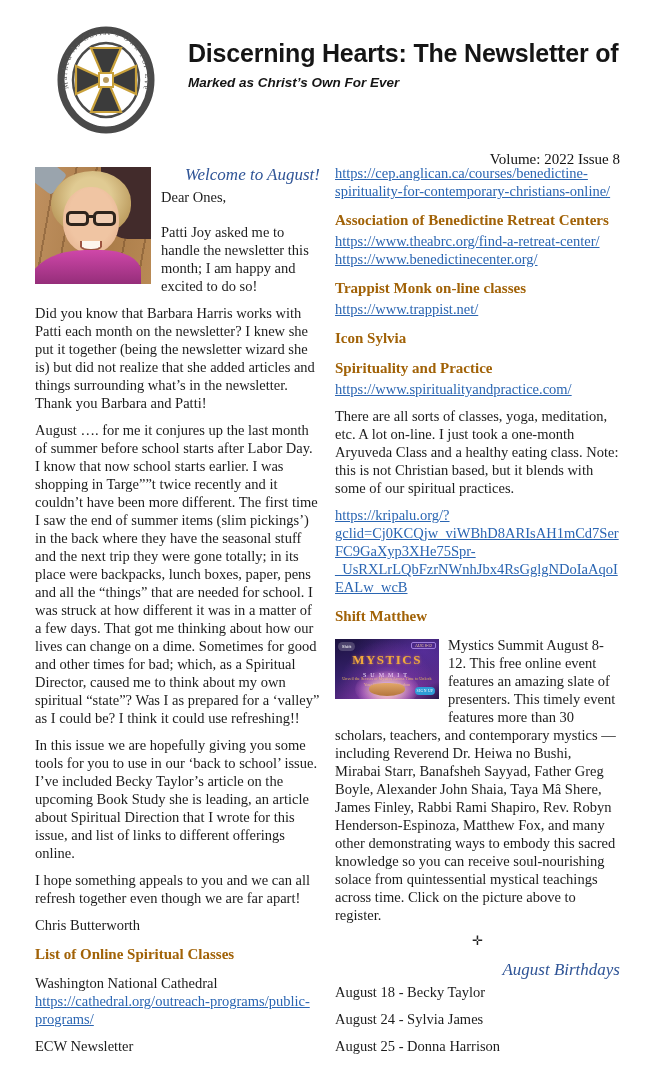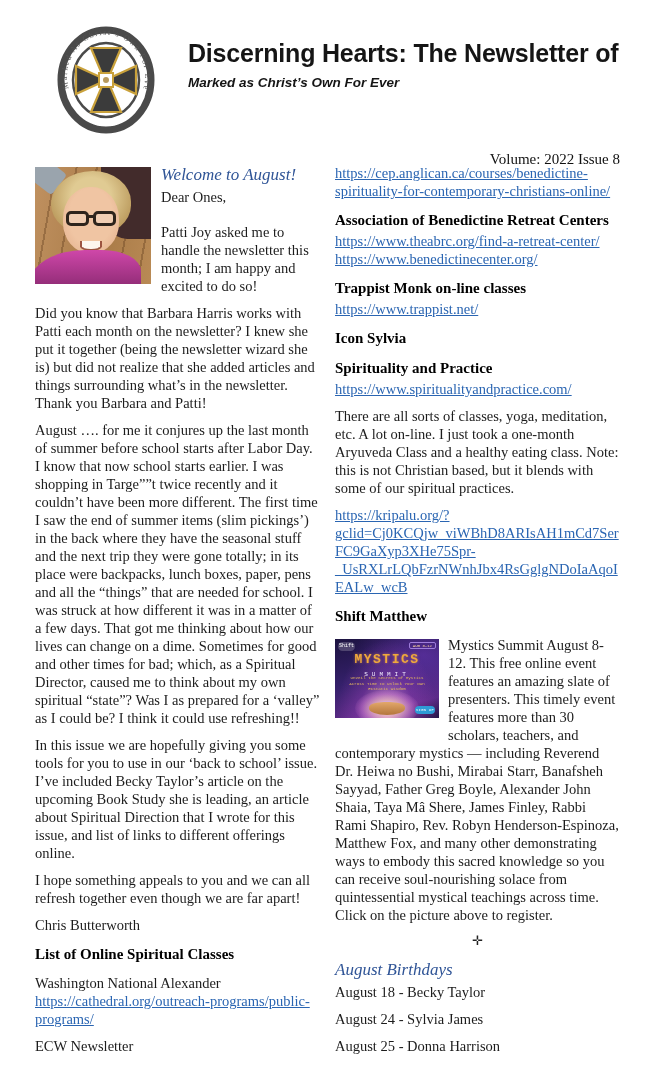--- a/index.html
+++ b/index.html
@@ -30,7 +30,7 @@
   .col{width:285px;flex:0 0 285px;}
   .col p{margin:0 0 9px 0;}
   .col a{color:var(--link-blue);text-decoration:underline;overflow-wrap:anywhere;word-break:break-word;cursor:pointer;}
-  .script-head{font-style:italic;color:var(--heading-blue);font-size:17px;line-height:21px;font-weight:normal;margin:0 0 3px 0;}
+  .script-head{font-style:italic;color:var(--heading-blue);font-size:17px;line-height:21px;font-weight:normal;margin:0 0 3px 0;text-align:right;}
   .subhead{font-weight:bold;font-size:15px;line-height:19px;margin:11px 0 2px 0;color:#000000;}
   .linkgroup{margin:0 0 9px 0;}
   .tight p,.tight{margin:0;}

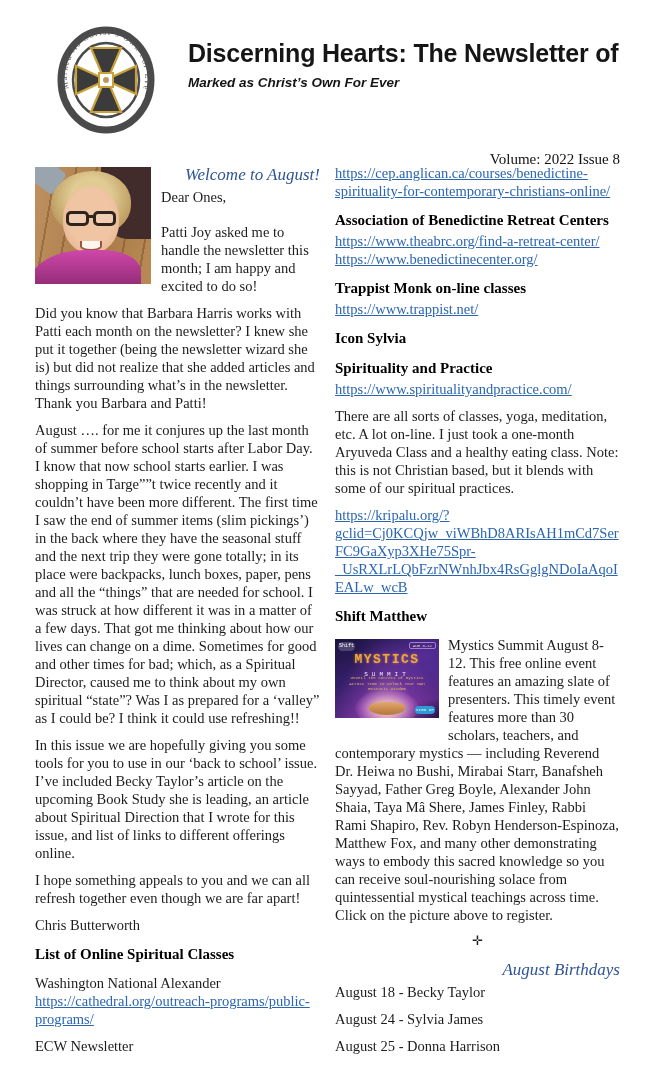--- a/index.html
+++ b/index.html
@@ -31,7 +31,7 @@
   .col p{margin:0 0 9px 0;}
   .col a{color:var(--link-blue);text-decoration:underline;overflow-wrap:anywhere;word-break:break-word;cursor:pointer;}
   .script-head{font-style:italic;color:var(--heading-blue);font-size:17px;line-height:21px;font-weight:normal;margin:0 0 3px 0;text-align:right;}
-  .subhead{font-weight:bold;font-size:15px;line-height:19px;margin:11px 0 2px 0;color:#000000;}
+  .subhead{font-weight:bold;font-size:15px;line-height:19px;margin:11px 0 2px 0;color:#a16207;}
   .linkgroup{margin:0 0 9px 0;}
   .tight p,.tight{margin:0;}
   .ornament{text-align:center;font-size:13px;color:#222;margin:2px 0 10px 0;line-height:16px;}

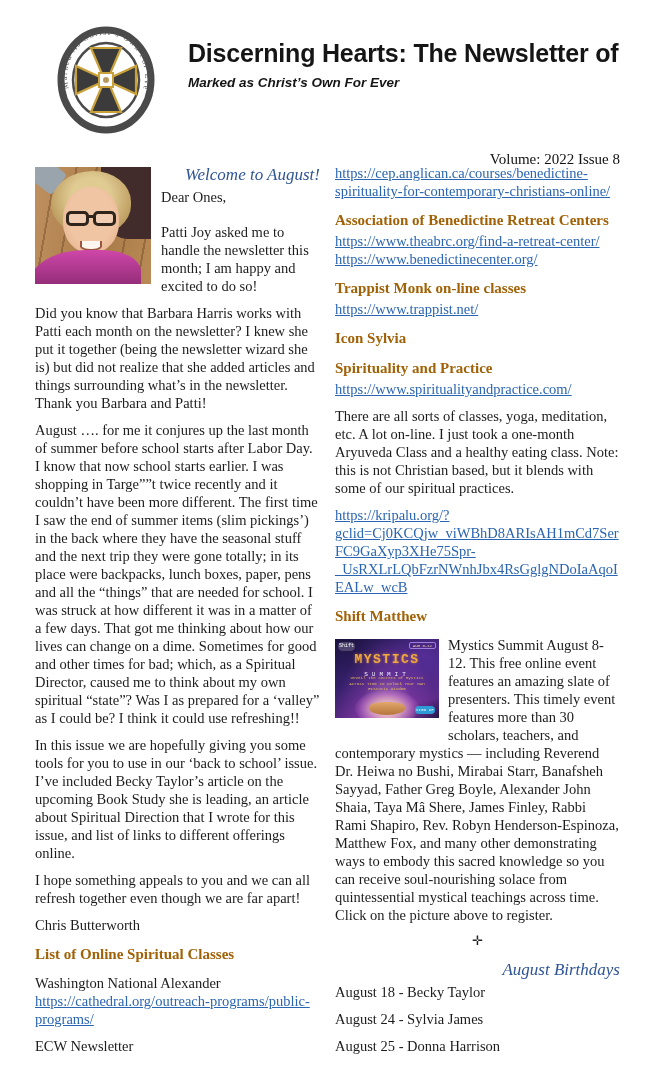--- a/index.html
+++ b/index.html
@@ -55,12 +55,12 @@
   .photo .shirt{position:absolute;left:-6px;bottom:-4px;width:112px;height:38px;background:linear-gradient(#cf47a9,#8e2b74);border-radius:50% 35% 0 0/90% 55% 0 0;}
   
   .mystics{
-    position:relative;float:left;width:104px;height:79px;margin:3px 9px 19px 0;overflow:hidden;cursor:pointer;
+    position:relative;float:left;width:104px;height:60px;margin:3px 9px 19px 0;overflow:hidden;cursor:pointer;
     background:
       radial-gradient(ellipse at 50% 105%,rgba(255,190,235,.75) 0%,rgba(160,70,190,.35) 40%,rgba(0,0,0,0) 70%),
       radial-gradient(ellipse at 85% 20%,rgba(120,60,200,.5),rgba(0,0,0,0) 55%),
       linear-gradient(165deg,#1c1340 0%,#35206b 45%,#5c2a86 80%,#241647 100%);
-    font-family:Liberation Mono, monospace;
+    font-family:Liberation Serif, serif;
   }
   .m-brand{position:absolute;left:3px;top:3px;width:17px;height:9px;border-radius:5px;background:rgba(255,255,255,.2);color:#fff;font-size:5px;line-height:9px;text-align:center;}
   .m-badge{position:absolute;right:3px;top:3px;padding:0 3px;height:7px;border:1px solid #9f7ddb;border-radius:2px;color:#ffd9a0;font-size:4px;line-height:6px;}

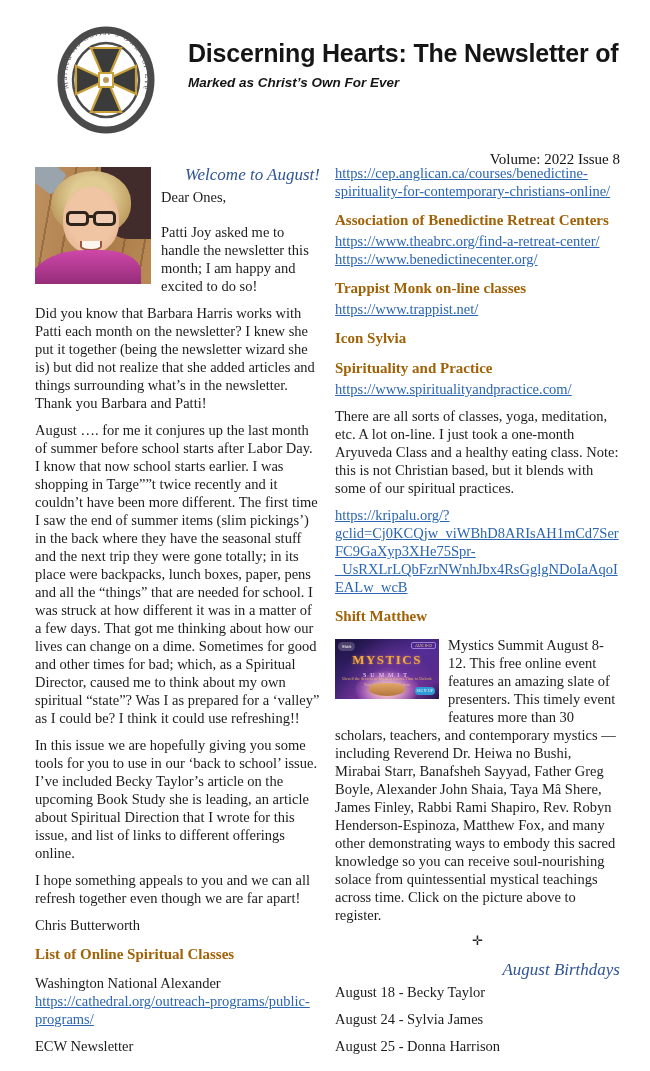--- a/index.html
+++ b/index.html
@@ -133,7 +133,7 @@
       <h3 class="subhead">List of Online Spiritual Classes</h3>
       <div class="spacer-sm"></div>
       <p class="linkgroup">
-        <span>Washington National Alexander</span><br>
+        <span>Washington National Cathedral</span><br>
         <a>https://cathedral.org/outreach-programs/public-programs/</a>
       </p>
       <p class="linkgroup">

